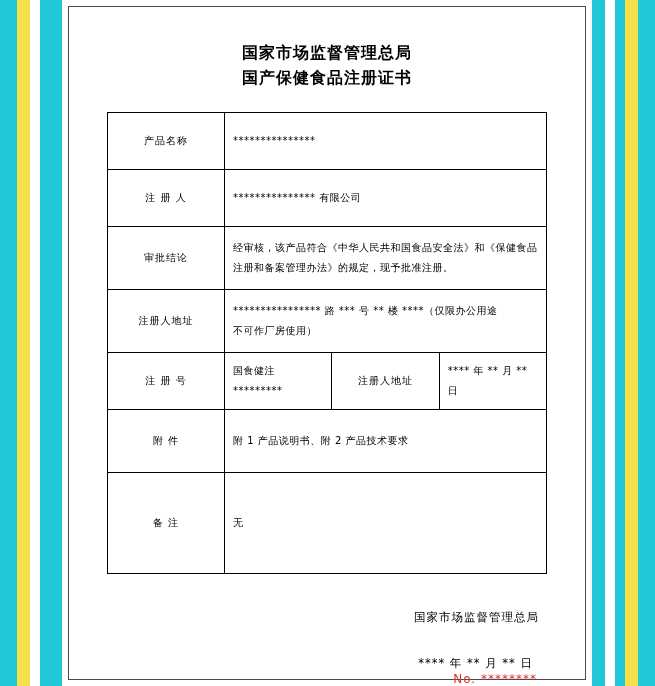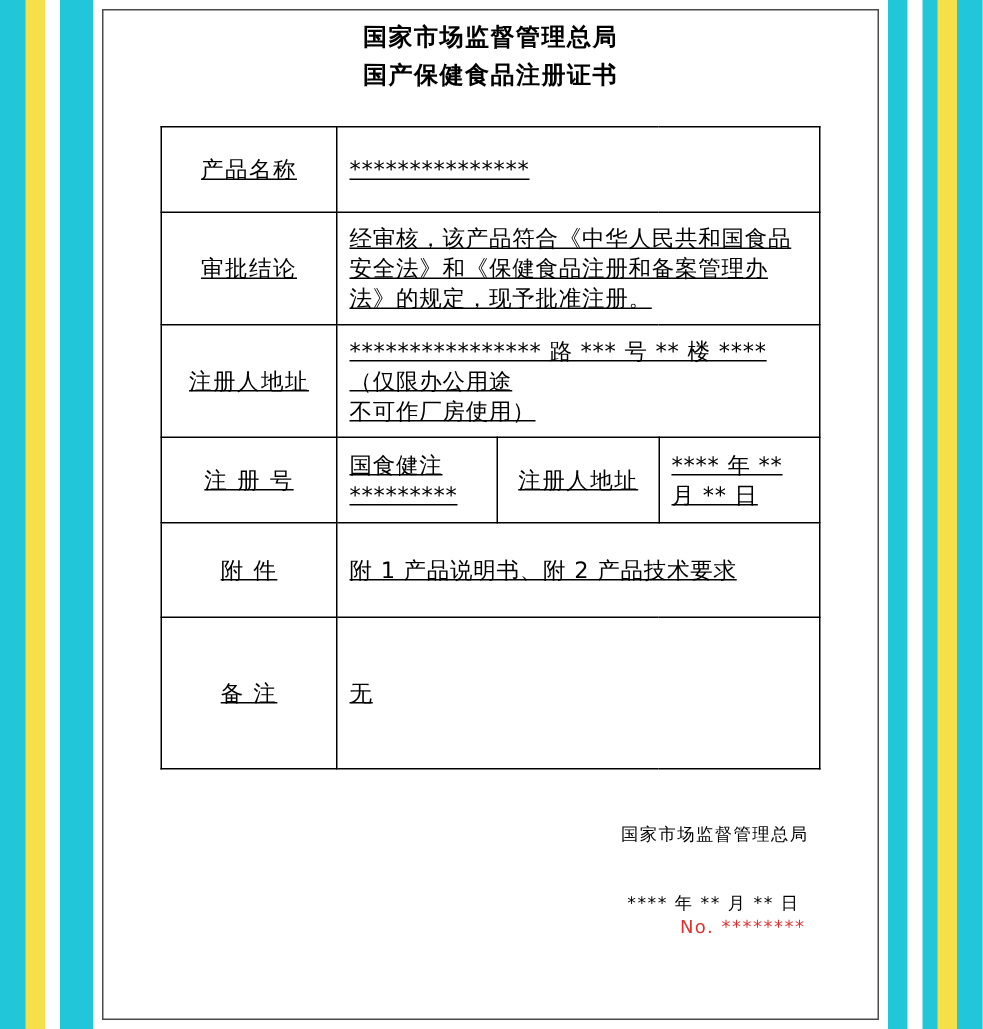--- a/index.html
+++ b/index.html
@@ -79,7 +79,7 @@
     width: 530px;
     height: 686px;
     box-sizing: border-box;
-    padding: 8px 34px 10px 34px;
+    padding: 36px 34px 10px 34px;
   }
 
   .title-block {

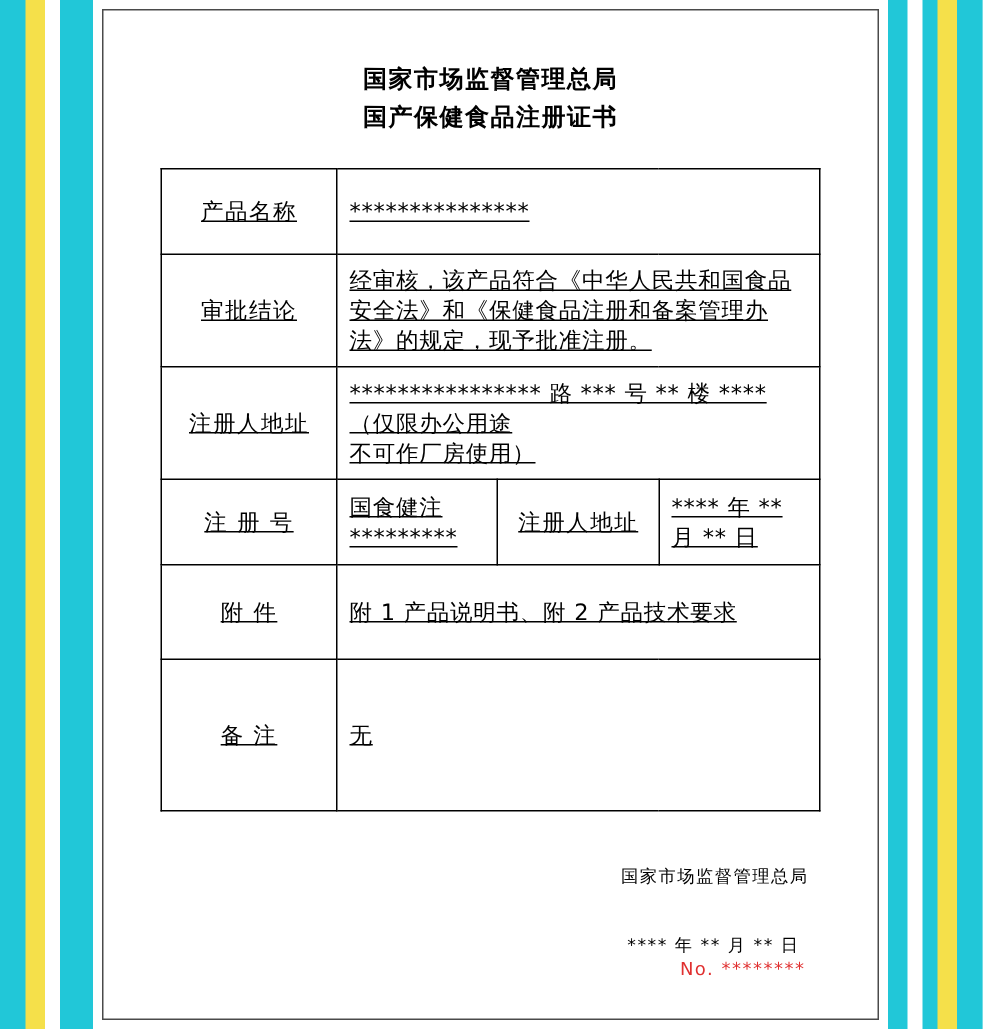--- a/index.html
+++ b/index.html
@@ -105,12 +105,11 @@
   table#cert-table td {
     border: 1px solid #000000;
     font-family: "DejaVu Sans", sans-serif;
-    font-size: 15px;
+    font-size: 10px;
     color: #000000;
     padding: 7px 8px;
     vertical-align: middle;
     line-height: 20px;
-    text-decoration: underline;
   }
   td.label-cell {
     width: 100px;

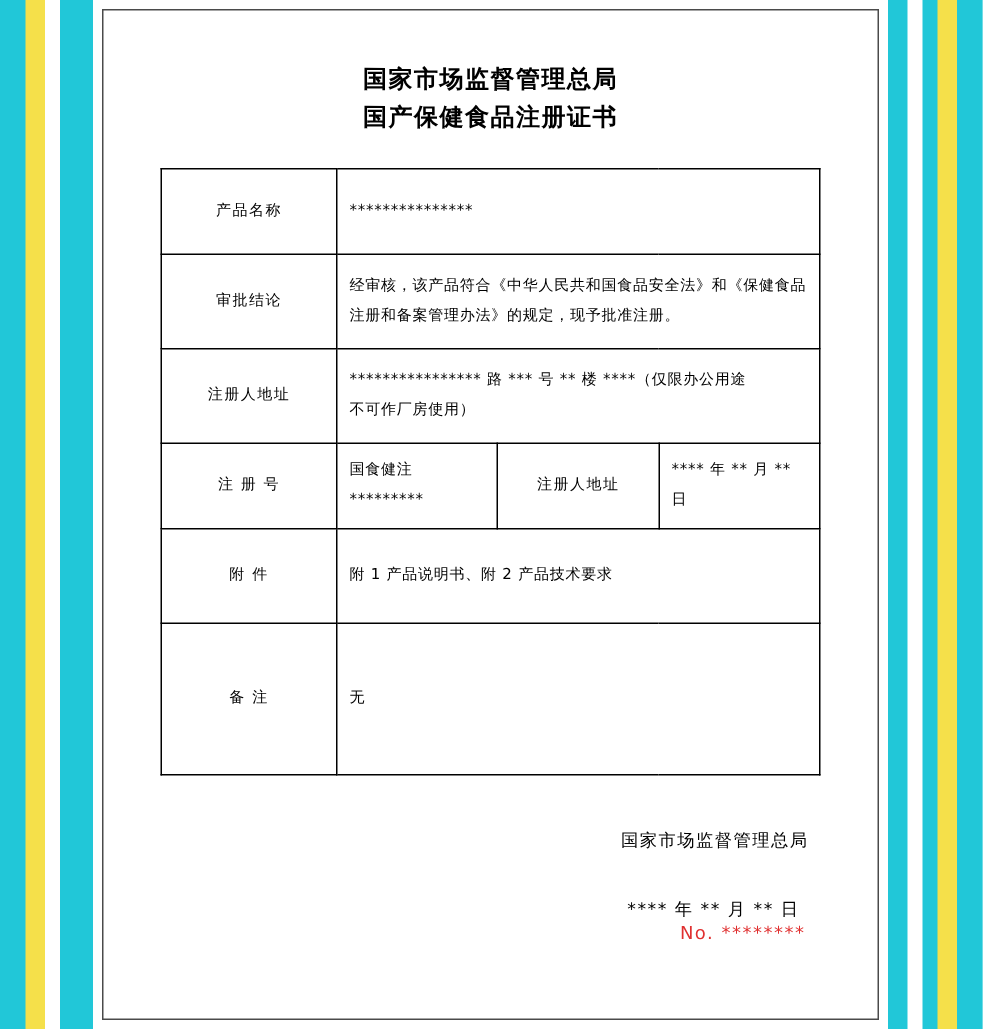--- a/index.html
+++ b/index.html
@@ -255,6 +255,10 @@
             <td class="label-cell">产品名称</td>
             <td class="value-cell value-indent" colspan="3">***************</td>
           </tr>
+          <tr class="row-tall">
+            <td class="label-cell">注 册 人</td>
+            <td class="value-cell value-indent" colspan="3">*************** 有限公司</td>
+          </tr>
           <tr class="row-tall2">
             <td class="label-cell">审批结论</td>
             <td class="value-cell justify-text" colspan="3">经审核，该产品符合《中华人民共和国食品安全法》和《保健食品注册和备案管理办法》的规定，现予批准注册。</td>

